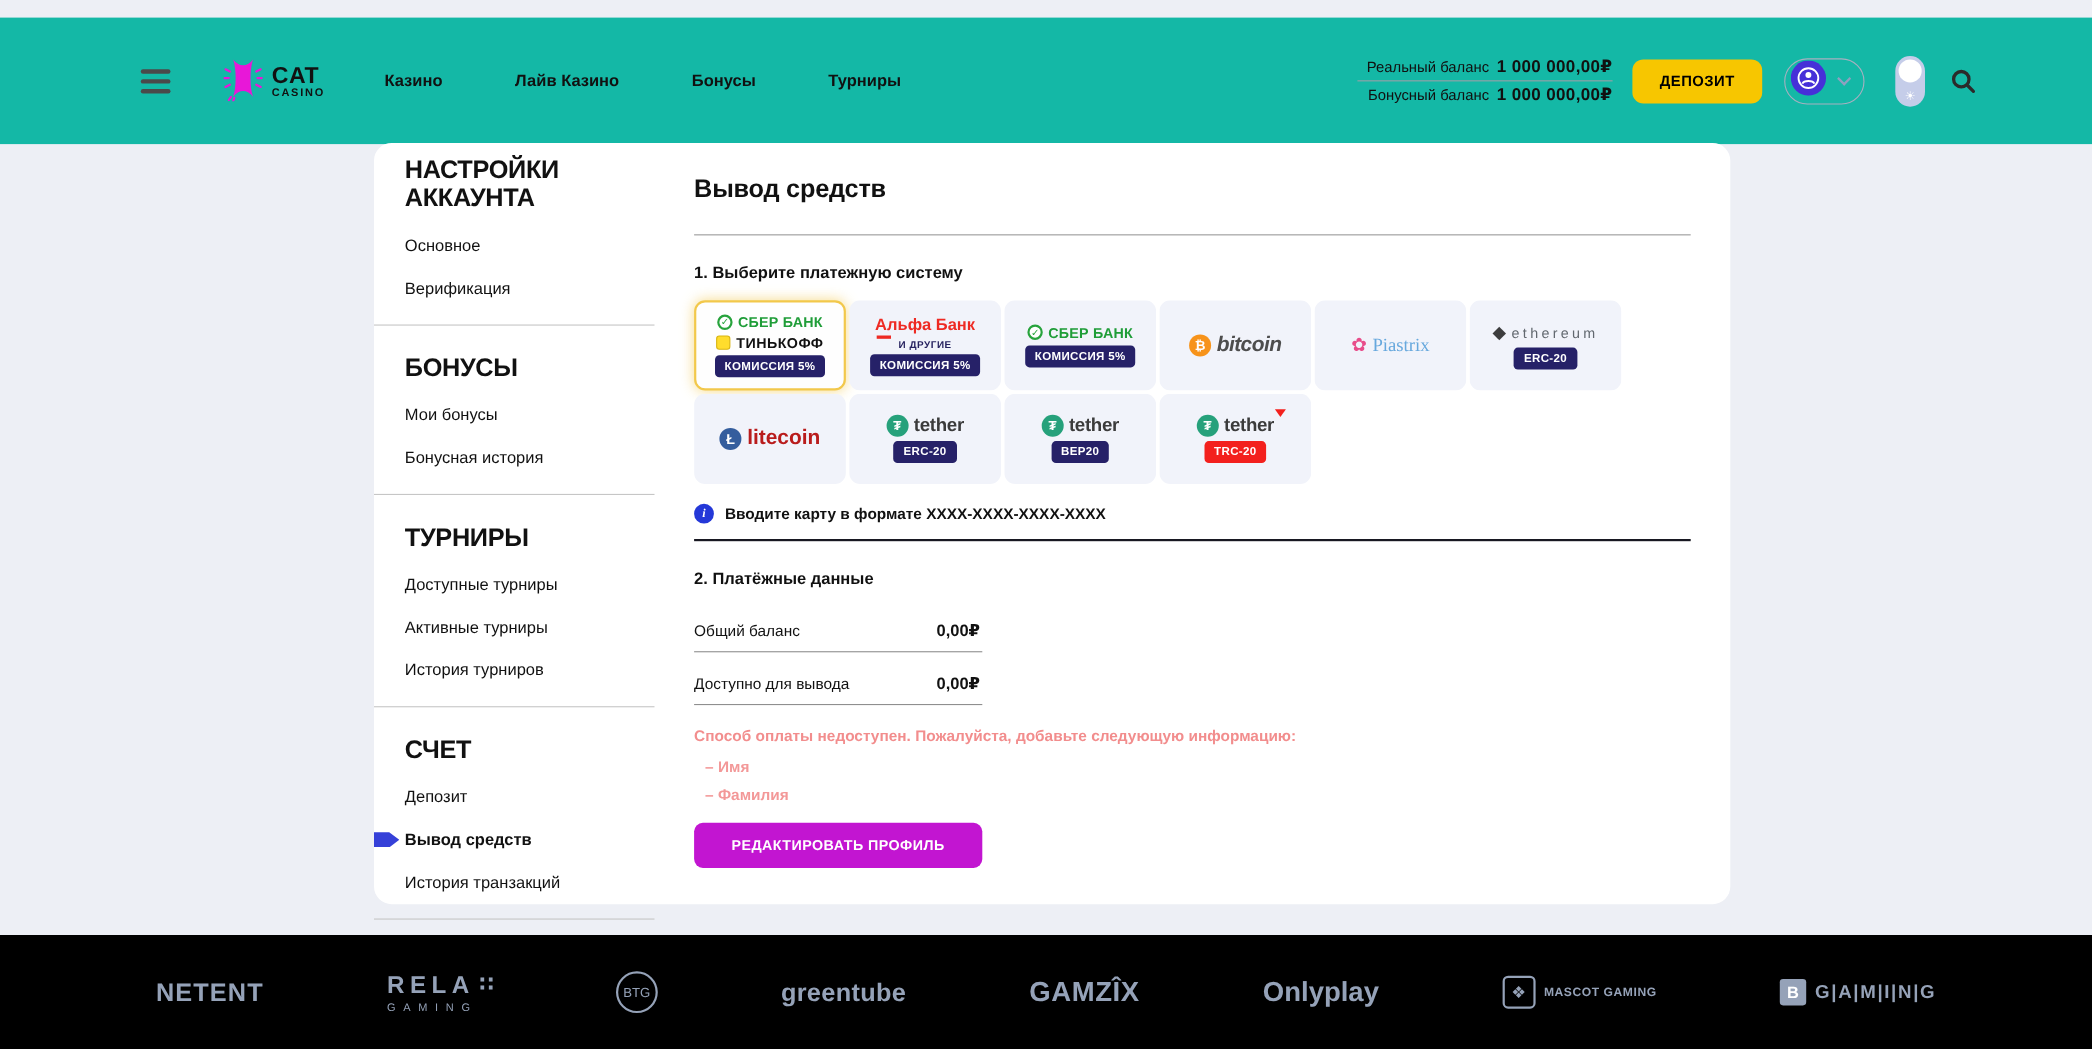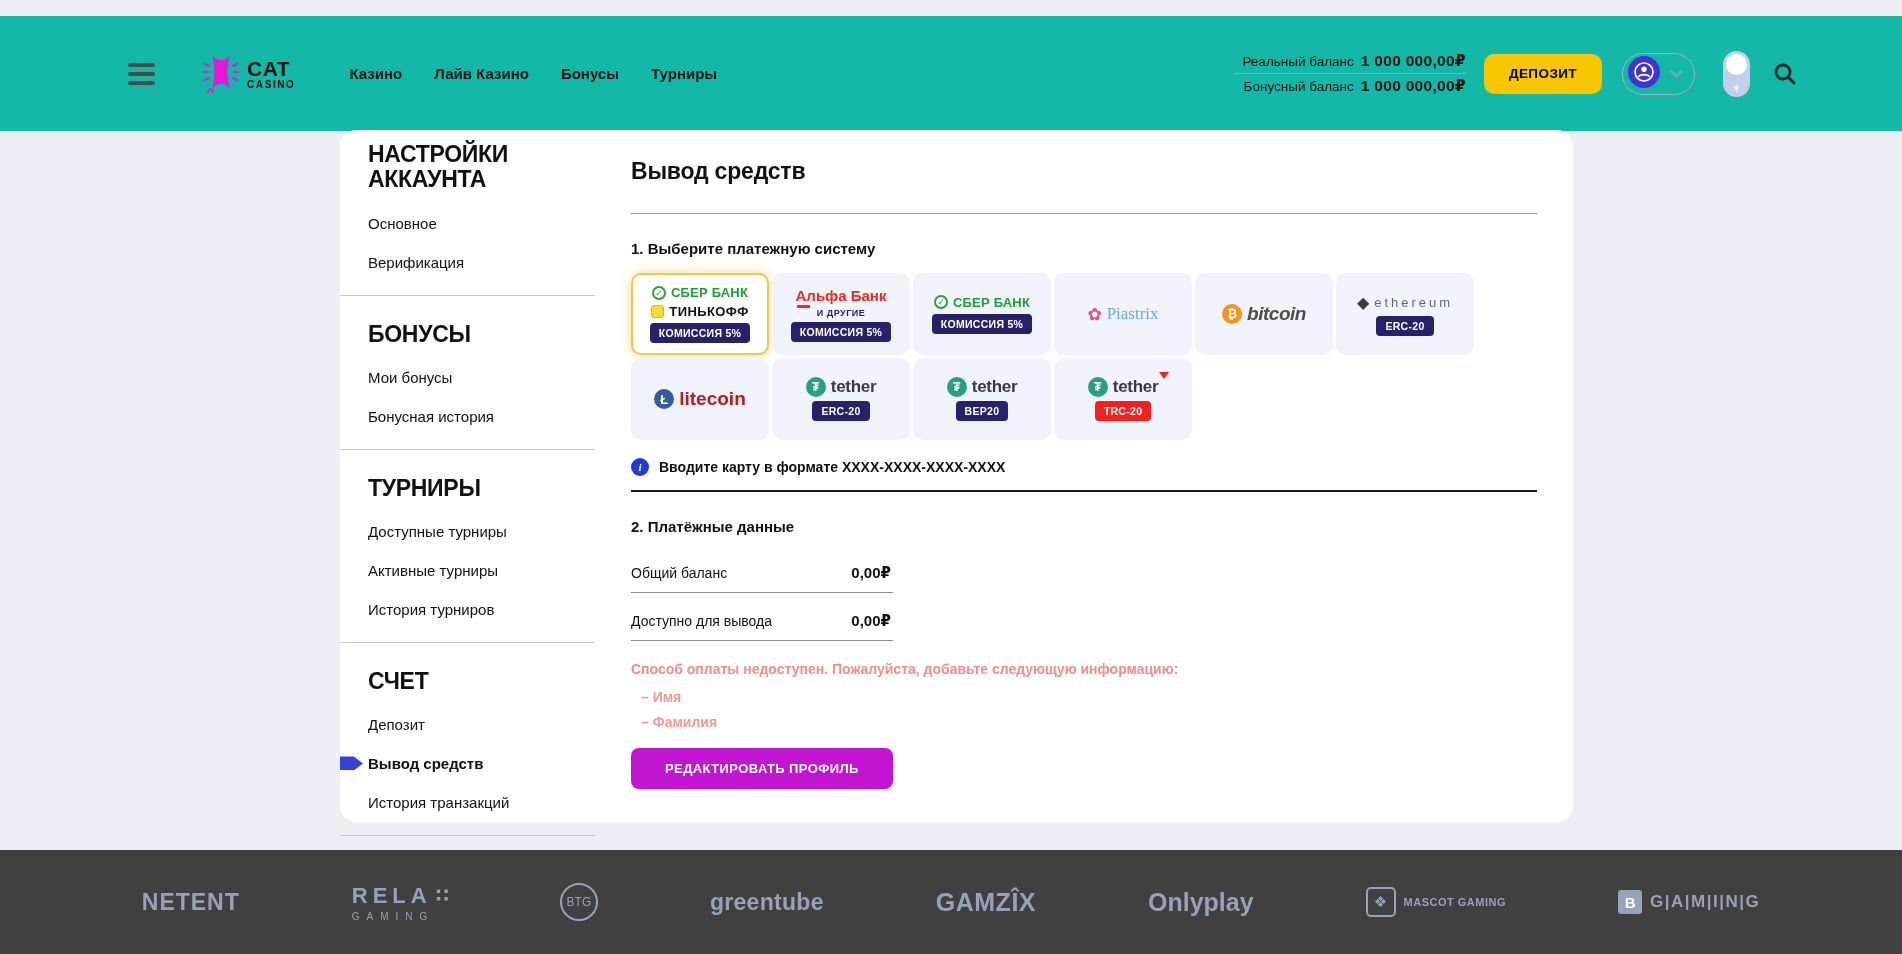--- a/index.html
+++ b/index.html
@@ -14,7 +14,7 @@
   .logo-text{line-height:1}
   .logo-line1{font-size:21px;font-weight:800;letter-spacing:.5px}
   .logo-line2{font-size:10px;font-weight:800;letter-spacing:1.6px;margin-top:1px}
-  nav{display:flex;gap:32px;margin-left:54px}
+  nav{display:flex;gap:66px;margin-left:54px}
   .nav-link{font-size:15px;font-weight:600;cursor:pointer;white-space:nowrap}
   .hspacer{flex:1}
   .balances{min-width:232px;margin-right:18px}

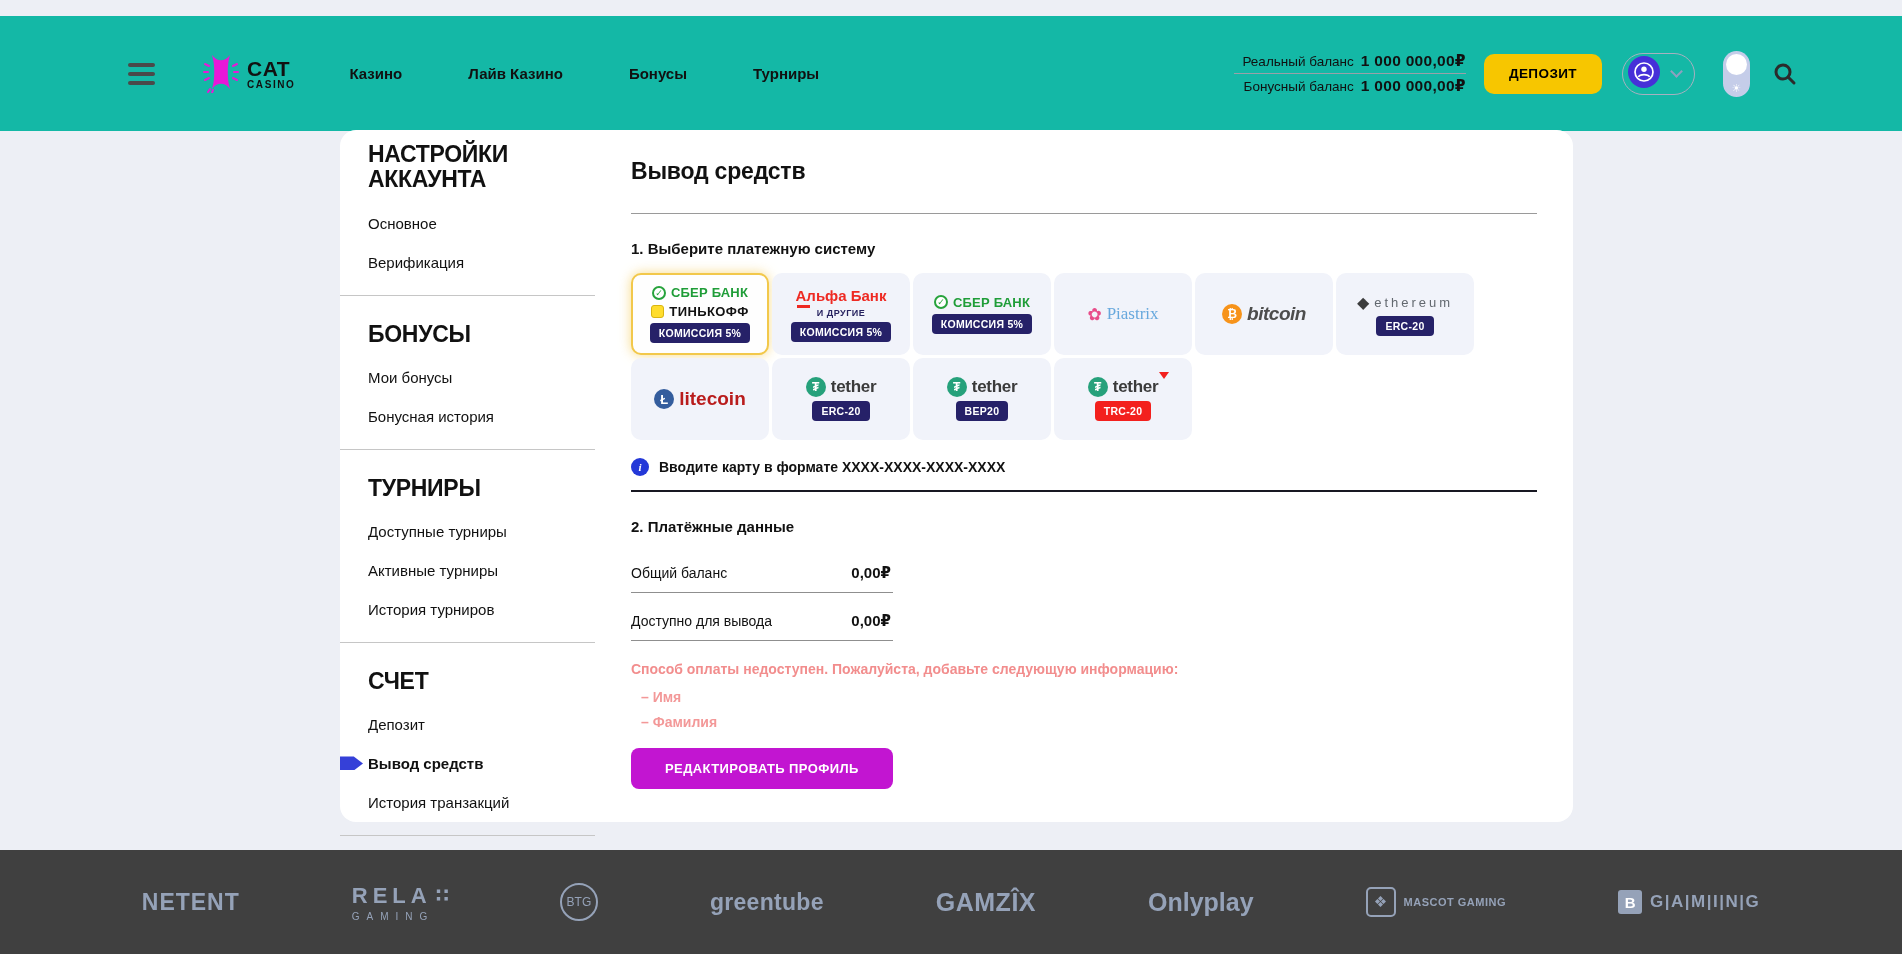--- a/index.html
+++ b/index.html
@@ -237,14 +237,14 @@
         </div>
         <div class="tile">
           <div class="brand-row">
+            <span class="ic ic-bitcoin"></span>
+            <span class="tx tx-bitcoin">bitcoin</span>
+          </div>
+        </div>
+        <div class="tile">
+          <div class="brand-row">
             <span class="ic ic-piastrix"></span>
             <span class="tx tx-piastrix">Piastrix</span>
-          </div>
-        </div>
-        <div class="tile">
-          <div class="brand-row">
-            <span class="ic ic-bitcoin"></span>
-            <span class="tx tx-bitcoin">bitcoin</span>
           </div>
         </div>
         <div class="tile">

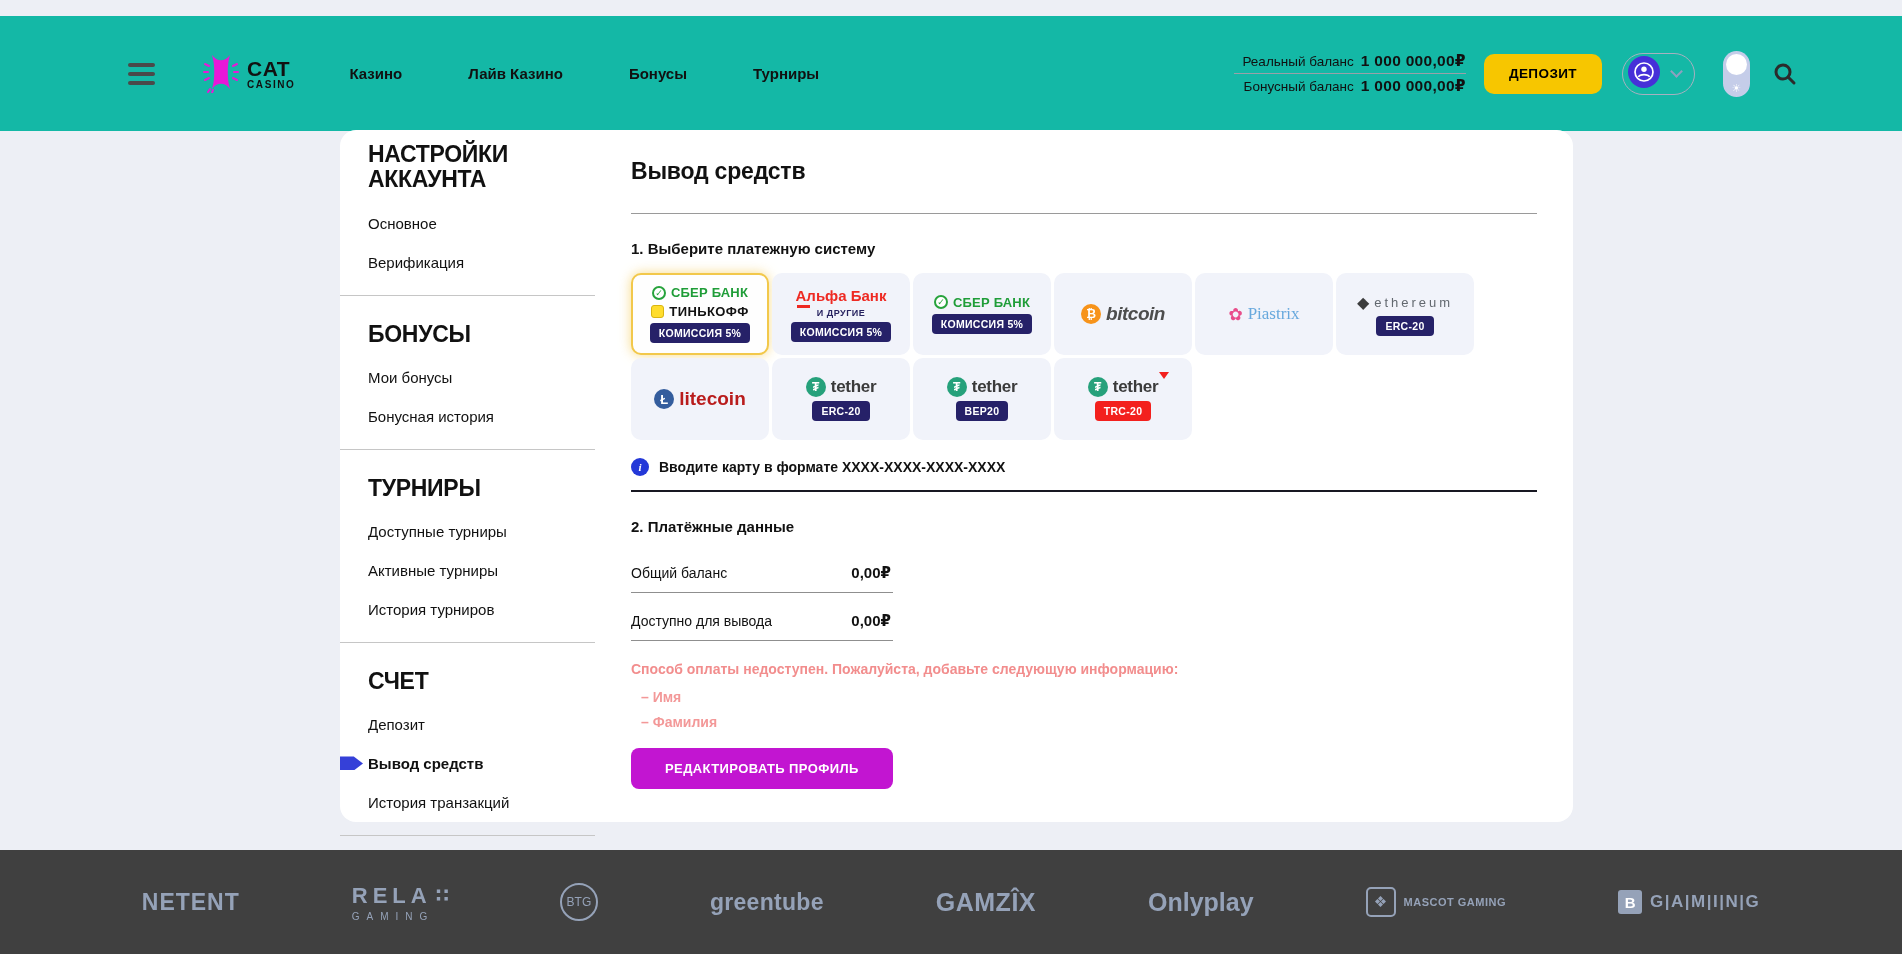--- a/index.html
+++ b/index.html
@@ -94,7 +94,7 @@
   .edit-btn{margin-top:18px;background:#c215d1;border:none;border-radius:8px;color:#ffffff;font-size:13px;font-weight:800;letter-spacing:.4px;padding:13px 34px;cursor:pointer;font-family:inherit}
 
   
-  footer{position:absolute;left:0;bottom:0;width:1902px;height:104px;background:#404040;display:flex;align-items:center;justify-content:center;gap:112px}
+  footer{position:absolute;left:0;bottom:0;width:1902px;height:104px;background:#000000;display:flex;align-items:center;justify-content:center;gap:112px}
   .provider{color:#95a2b8;display:flex;align-items:center;gap:8px;cursor:default}
   .p-netent .lbl{font-size:23px;font-weight:800;letter-spacing:1px}
   .p-relax{display:block;text-align:left}

